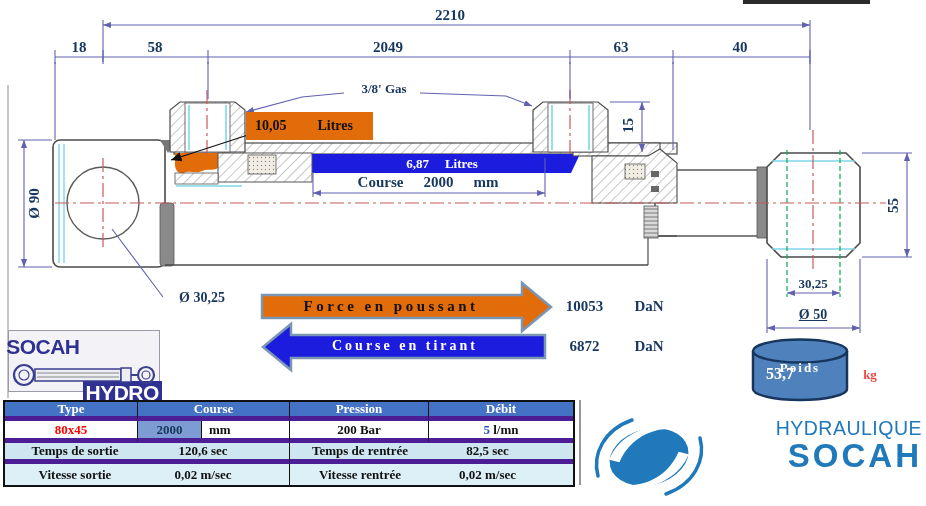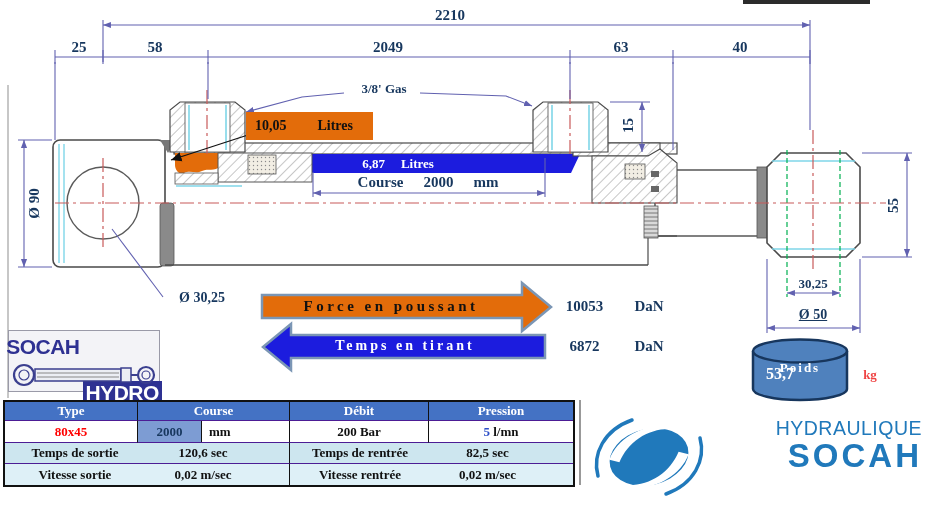--- a/index.html
+++ b/index.html
@@ -171,7 +171,7 @@
 </svg>
 
 <div class="lbl" style="left:420px;top:7px;width:60px;">2210</div>
-<div class="lbl" style="left:59px;top:39px;width:40px;">25</div>
+<div class="lbl" style="left:59px;top:39px;width:40px;">18</div>
 <div class="lbl" style="left:135px;top:39px;width:40px;">58</div>
 <div class="lbl" style="left:358px;top:39px;width:60px;">2049</div>
 <div class="lbl" style="left:601px;top:39px;width:40px;">63</div>

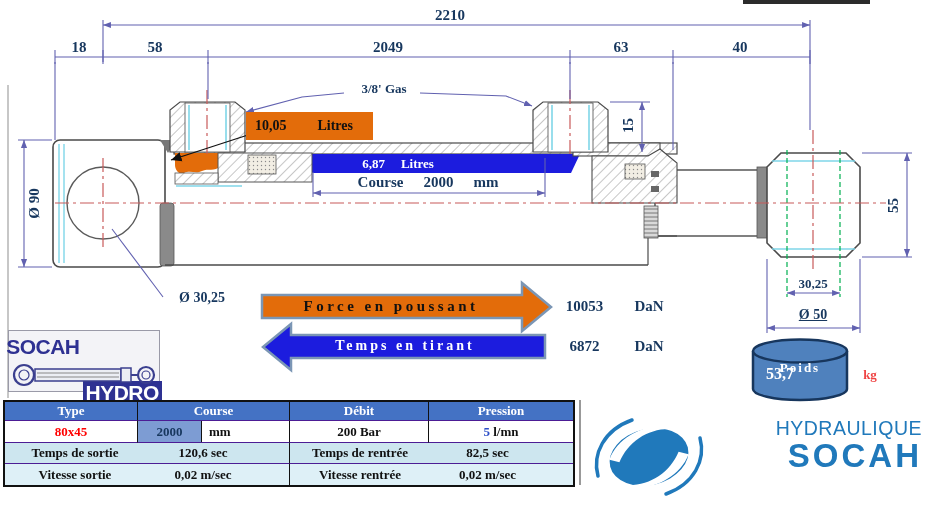--- a/index.html
+++ b/index.html
@@ -188,7 +188,7 @@
   <span>10,05</span>
   <span>Litres</span>
 </div>
-<div class="volbox" style="left:312px;top:155px;width:172px;height:18px;color:#fff;font-size:13px;justify-content:center;gap:16px;">
+<div class="volbox" style="left:312px;top:155px;width:172px;height:18px;color:#fff;font-size:13px;justify-content:center;gap:16px;padding-left:44px;">
   <span>6,87</span>
   <span>Litres</span>
 </div>

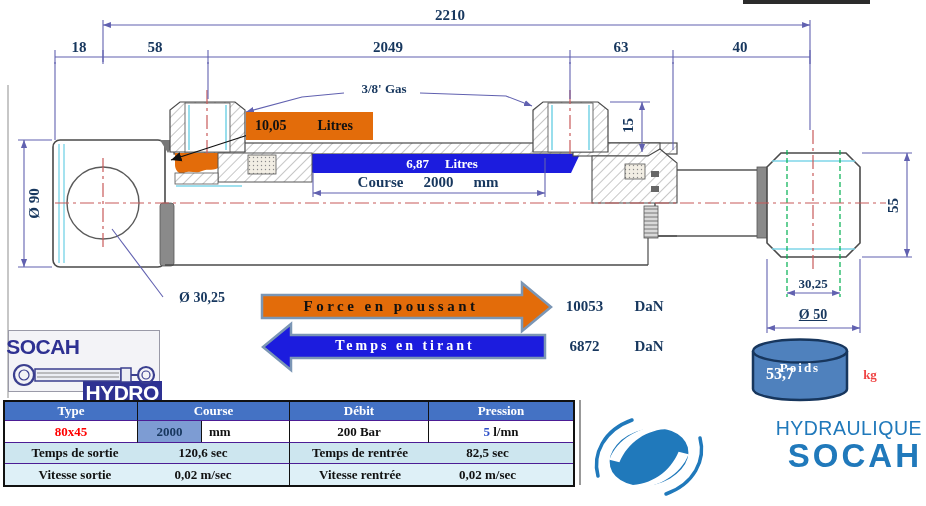--- a/index.html
+++ b/index.html
@@ -201,7 +201,7 @@
 <div class="arrtxt" style="left:266px;top:298px;width:250px;color:#111;">Force en poussant</div>
 <div class="lbl" style="left:552px;top:298px;width:65px;">10053</div>
 <div class="lbl" style="left:626px;top:298px;width:46px;">DaN</div>
-<div class="arrtxt" style="left:280px;top:338px;width:250px;color:#fff;font-size:14px;letter-spacing:3px;">Temps en tirant</div>
+<div class="arrtxt" style="left:280px;top:338px;width:250px;color:#fff;font-size:14px;letter-spacing:3px;">Course en tirant</div>
 <div class="lbl" style="left:552px;top:338px;width:65px;">6872</div>
 <div class="lbl" style="left:626px;top:338px;width:46px;">DaN</div>
 

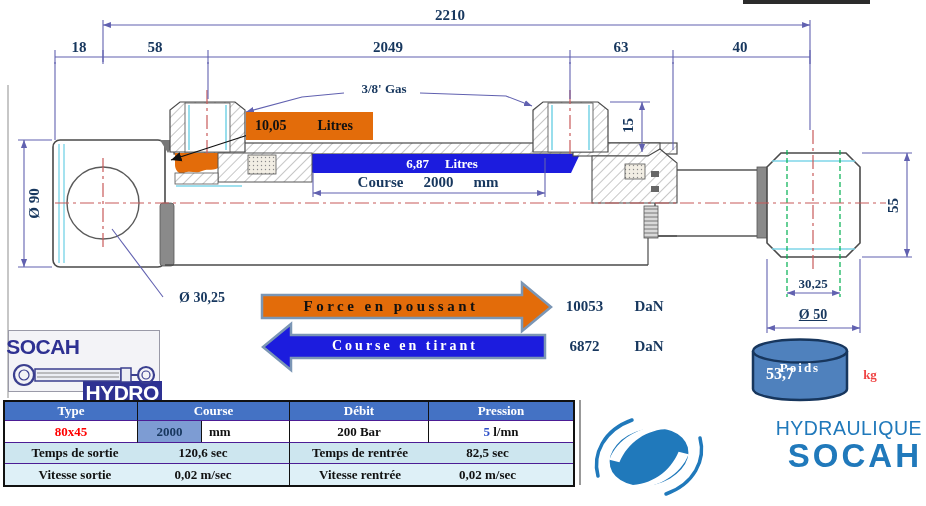--- a/index.html
+++ b/index.html
@@ -21,7 +21,7 @@
               font:bold 13px "Liberation Serif",serif;color:#111;box-sizing:border-box;}
   .trow{display:grid;grid-template-columns:133px 152px 139px 144px;}
   .trow2{display:grid;grid-template-columns:285px 283px;}
-  .tcell{border-right:1px solid #111;border-bottom:1px solid #4c1d95;display:flex;
+  .tcell{border-right:1px solid #111;border-bottom:5px solid #4c1d95;display:flex;
          align-items:center;justify-content:center;box-sizing:border-box;}
   .tcell:last-child{border-right:none;}
   .thead{height:19px;background:#4472C4;color:#fff;}

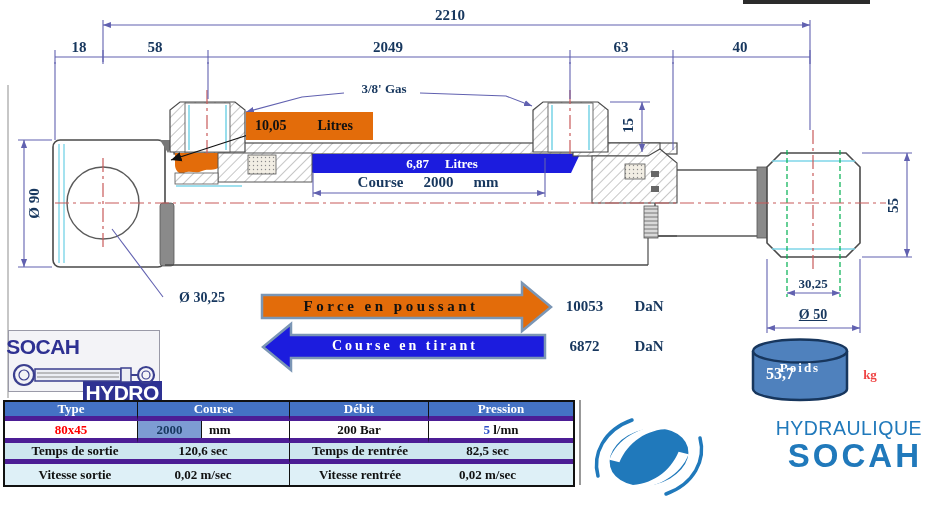--- a/index.html
+++ b/index.html
@@ -231,8 +231,8 @@
   <div class="trow">
     <div class="tcell thead">Type</div>
     <div class="tcell thead">Course</div>
+    <div class="tcell thead">Pression</div>
     <div class="tcell thead">Débit</div>
-    <div class="tcell thead">Pression</div>
   </div>
   <div class="trow">
     <div class="tcell trowA" style="color:#FF0000;">80x45</div>

